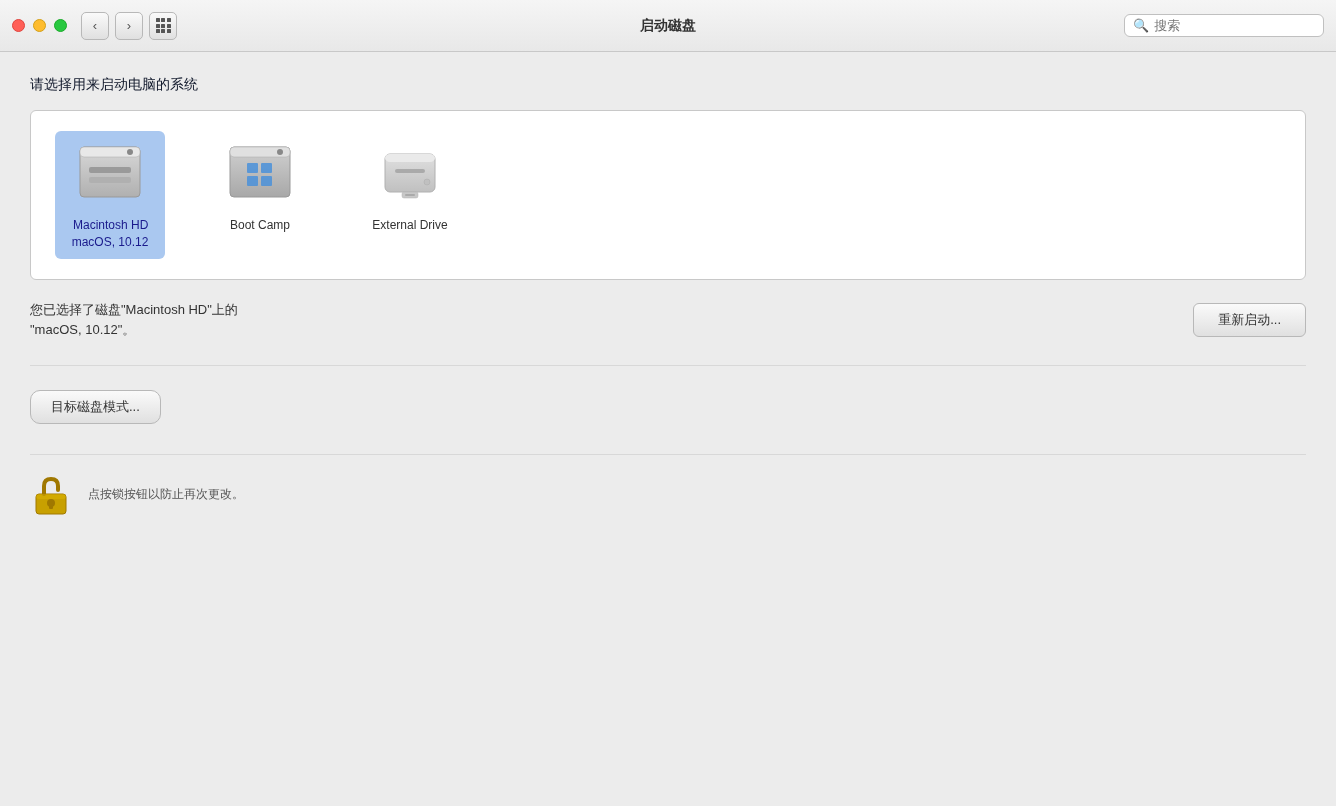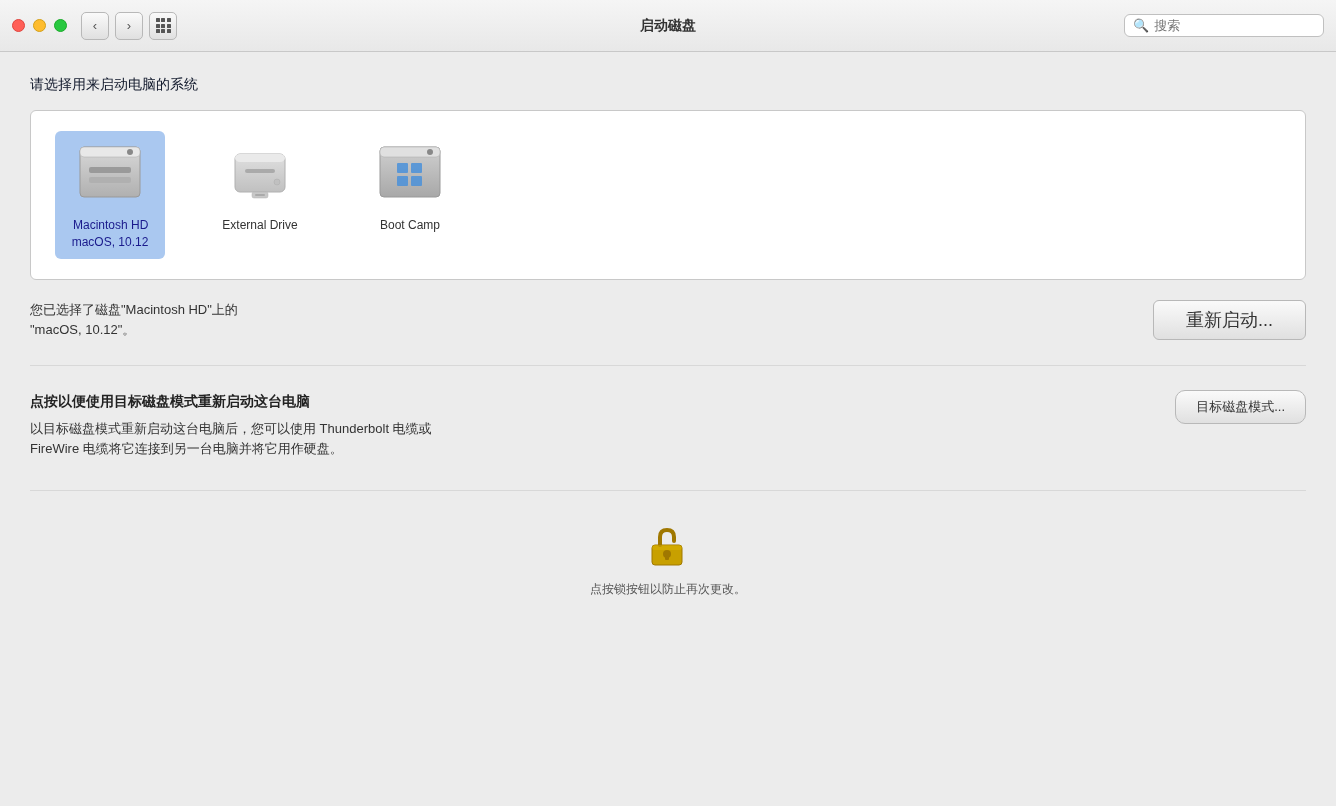--- a/index.html
+++ b/index.html
@@ -314,33 +314,6 @@
       <div class="drive-icon">
         <svg viewBox="0 0 70 65" width="70" height="65">
           <defs>
-            <linearGradient id="extGrad" x1="0" y1="0" x2="0" y2="1">
-              <stop offset="0%" stop-color="#e0e0e0"></stop>
-              <stop offset="100%" stop-color="#c0c0c0"></stop>
-            </linearGradient>
-          </defs>
-
-          <rect x="10" y="15" width="50" height="38" rx="5" ry="5" fill="url(#extGrad)" stroke="#b0b0b0" stroke-width="1"></rect>
-
-          <rect x="10" y="15" width="50" height="8" rx="5" ry="5" fill="#eaeaea"></rect>
-
-          <rect x="20" y="30" width="30" height="4" rx="2" fill="#aaa"></rect>
-
-          <circle cx="52" cy="43" r="3" fill="#c0c0c0" stroke="#aaa" stroke-width="0.5"></circle>
-
-          <rect x="27" y="53" width="16" height="6" rx="2" fill="#c8c8c8" stroke="#b0b0b0" stroke-width="0.5"></rect>
-          <rect x="30" y="55" width="10" height="2" rx="1" fill="#aaa"></rect>
-        </svg>
-      </div>
-      <div class="drive-label">
-        <span>External Drive</span>
-      </div>
-    </div>
-
-    <div class="drive-item">
-      <div class="drive-icon">
-        <svg viewBox="0 0 70 65" width="70" height="65">
-          <defs>
             <linearGradient id="bcGrad" x1="0" y1="0" x2="0" y2="1">
               <stop offset="0%" stop-color="#d0d0d0"></stop>
               <stop offset="100%" stop-color="#a8a8a8"></stop>
@@ -362,6 +335,33 @@
       </div>
     </div>
 
+    <div class="drive-item">
+      <div class="drive-icon">
+        <svg viewBox="0 0 70 65" width="70" height="65">
+          <defs>
+            <linearGradient id="extGrad" x1="0" y1="0" x2="0" y2="1">
+              <stop offset="0%" stop-color="#e0e0e0"></stop>
+              <stop offset="100%" stop-color="#c0c0c0"></stop>
+            </linearGradient>
+          </defs>
+
+          <rect x="10" y="15" width="50" height="38" rx="5" ry="5" fill="url(#extGrad)" stroke="#b0b0b0" stroke-width="1"></rect>
+
+          <rect x="10" y="15" width="50" height="8" rx="5" ry="5" fill="#eaeaea"></rect>
+
+          <rect x="20" y="30" width="30" height="4" rx="2" fill="#aaa"></rect>
+
+          <circle cx="52" cy="43" r="3" fill="#c0c0c0" stroke="#aaa" stroke-width="0.5"></circle>
+
+          <rect x="27" y="53" width="16" height="6" rx="2" fill="#c8c8c8" stroke="#b0b0b0" stroke-width="0.5"></rect>
+          <rect x="30" y="55" width="10" height="2" rx="1" fill="#aaa"></rect>
+        </svg>
+      </div>
+      <div class="drive-label">
+        <span>External Drive</span>
+      </div>
+    </div>
+
   </div>
 
   <div class="info-row">

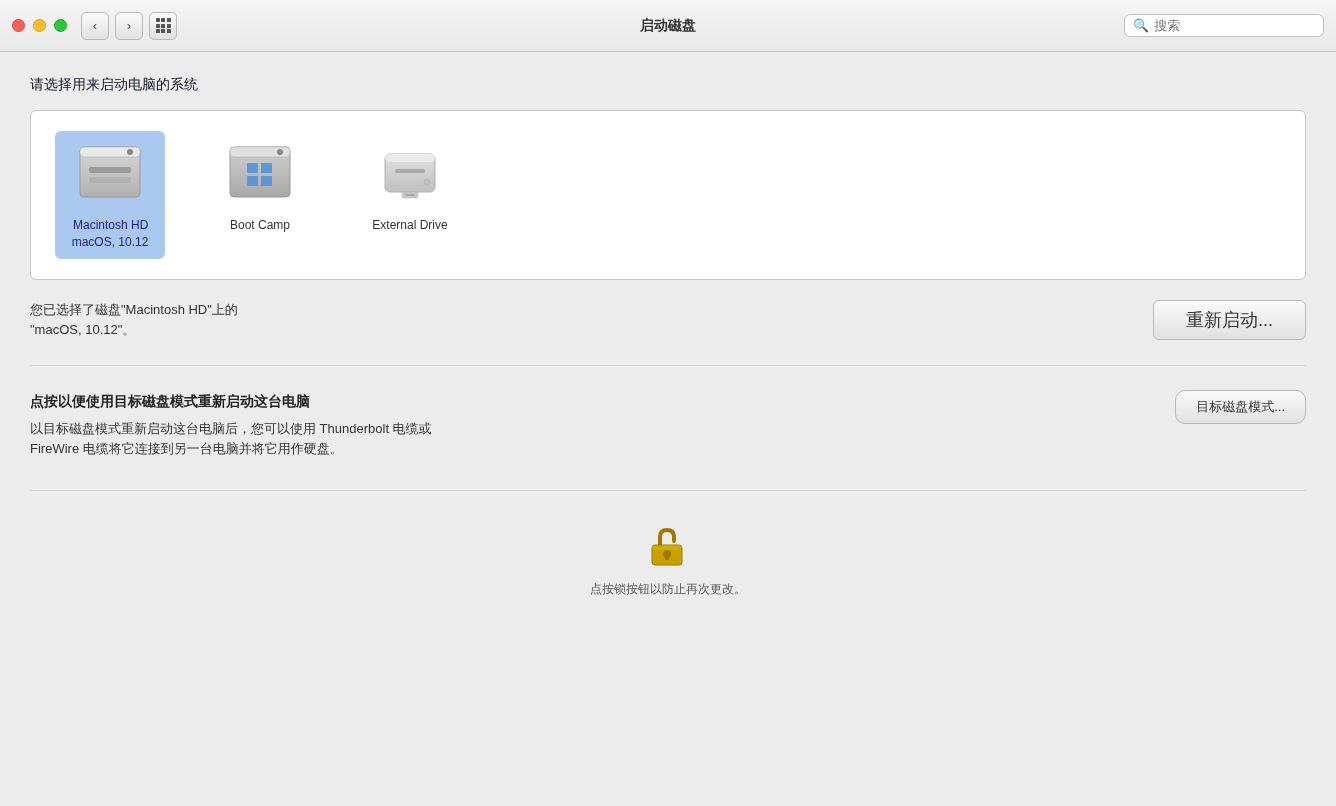--- a/index.html
+++ b/index.html
@@ -186,8 +186,8 @@
       background: linear-gradient(to bottom, #fafafa, #e0e0e0);
       border: 1px solid #b8b8b8;
       border-radius: 6px;
-      padding: 7px 32px;
-      font-size: 18px;
+      padding: 7px 24px;
+      font-size: 13px;
       color: #333;
       cursor: pointer;
       white-space: nowrap;

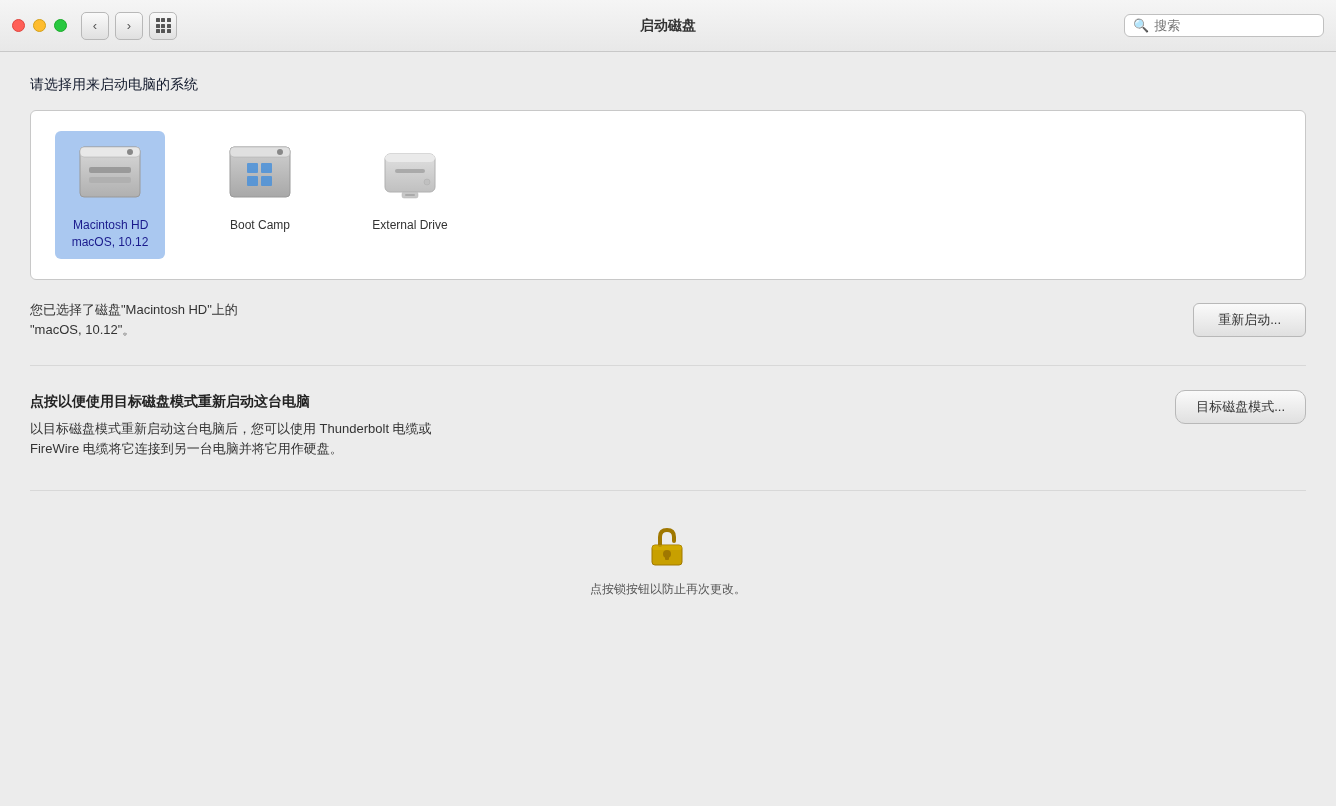--- a/index.html
+++ b/index.html
@@ -372,10 +372,6 @@
   </div>
 
   <div class="target-section">
-    <div class="target-text">
-      <div class="target-title">点按以便使用目标磁盘模式重新启动这台电脑</div>
-      <div>以目标磁盘模式重新启动这台电脑后，您可以使用 Thunderbolt 电缆或<br>FireWire 电缆将它连接到另一台电脑并将它用作硬盘。</div>
-    </div>
     <button class="target-btn">目标磁盘模式...</button>
   </div>
 

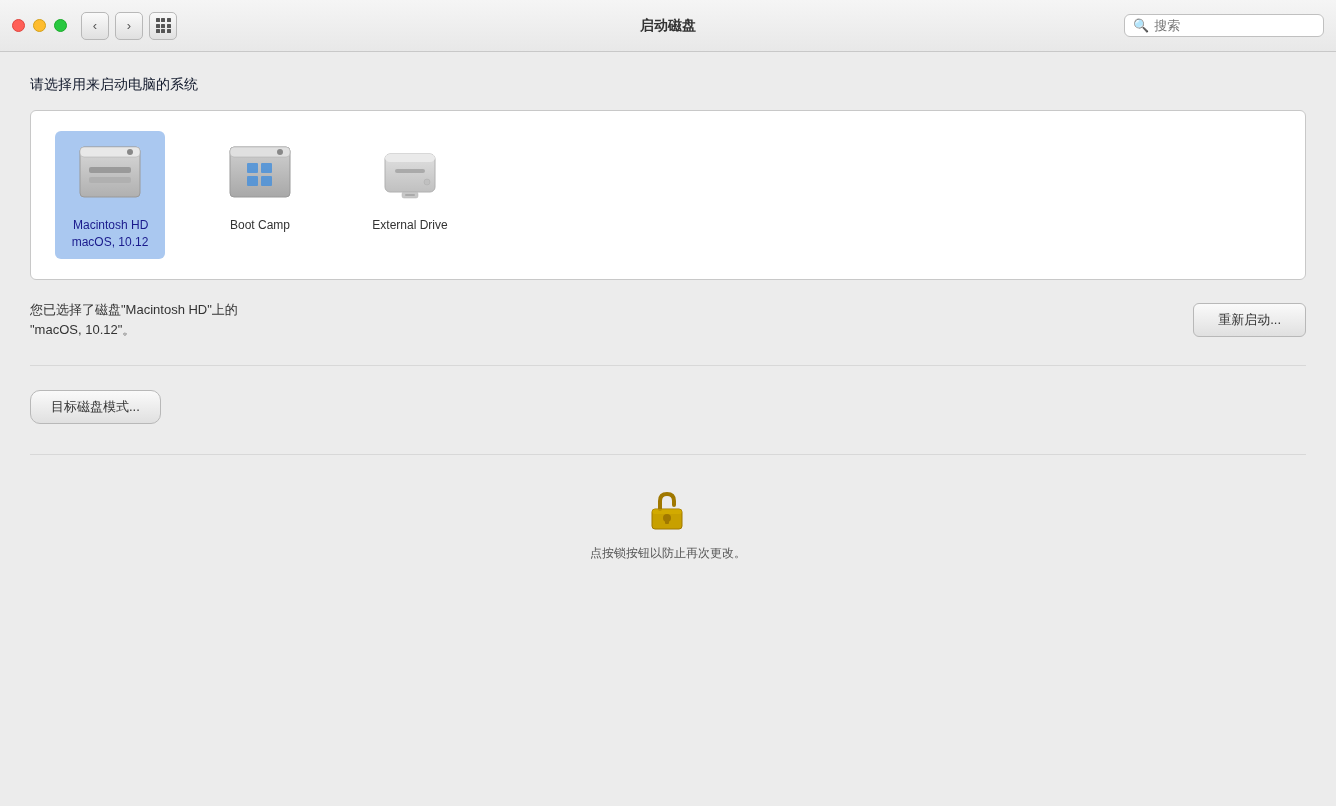--- a/index.html
+++ b/index.html
@@ -231,9 +231,8 @@
       align-items: center;
       gap: 14px;
       margin-top: 10px;
-      padding-top: 32px;
+      padding-top: 17px;
       border-top: 1px solid #d8d8d8;
-      flex-direction: column;
     }
     .lock-icon-wrap {
       width: 44px;

